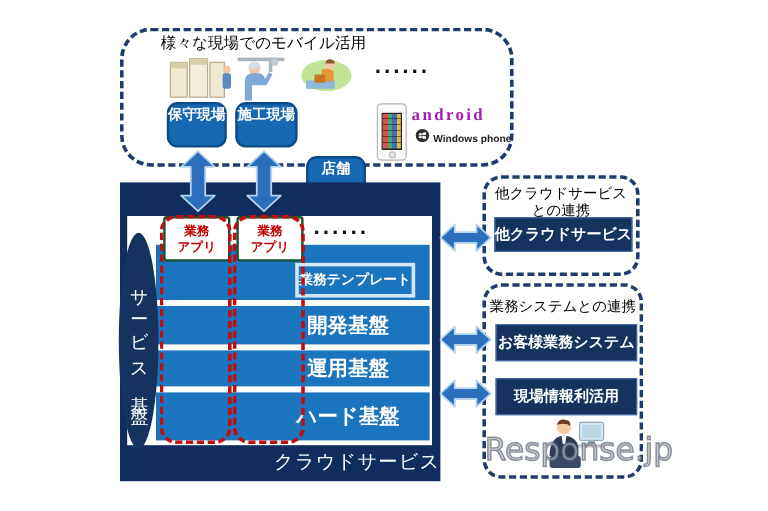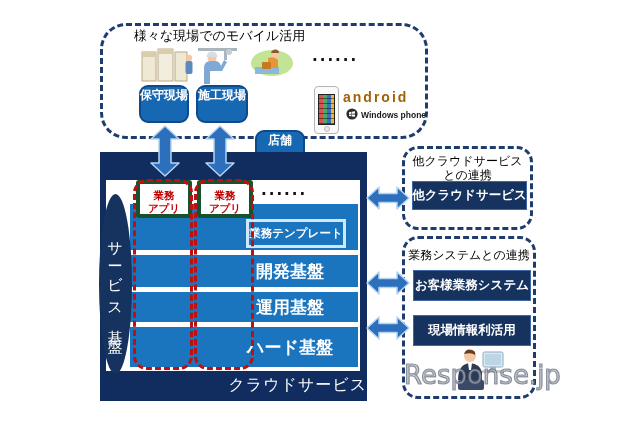--- a/index.html
+++ b/index.html
@@ -32,8 +32,8 @@
     border-radius:50%; background:#e8e8e8; border:1px solid #bbb; }
 
   .android-logo { position:absolute; left:343px; top:89px; width:70px;
-    font-family:Liberation Sans, sans-serif; font-weight:bold; font-size:14px;
-    letter-spacing:2px; color:#a16207; }
+    font-family:Liberation Serif, serif; font-weight:bold; font-size:14px;
+    letter-spacing:2px; color:#a21caf; }
   .wp { position:absolute; left:346px; top:106px; display:flex; align-items:center; gap:3px; }
   .wp-text { font-size:8.5px; color:#1a1a1a; font-weight:bold; white-space:nowrap; }
 

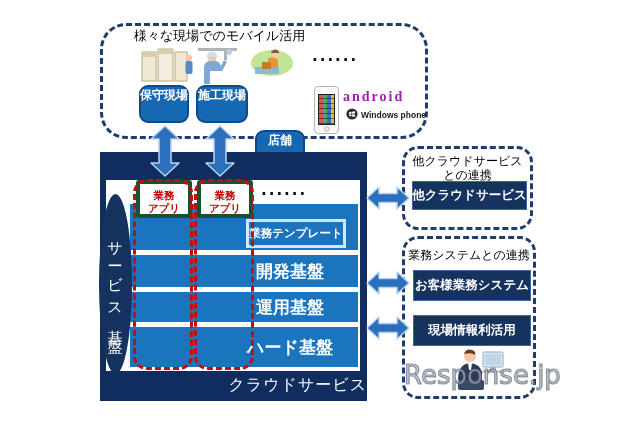--- a/index.html
+++ b/index.html
@@ -59,7 +59,7 @@
     justify-content:center; color:#fff; font-size:11.5px; font-weight:bold; white-space:nowrap; }
 
   .app-box { position:absolute; top:180px; width:56px; height:38px; background:#fff;
-    border:4px solid #14532d; border-radius:3px; text-align:center; color:#c00000;
+    border:2px solid #14532d; border-radius:3px; text-align:center; color:#c00000;
     font-size:10.5px; font-weight:bold; line-height:13px; padding-top:5px; z-index:4; }
   .app-1 { left:136px; } .app-2 { left:197px; }
 

